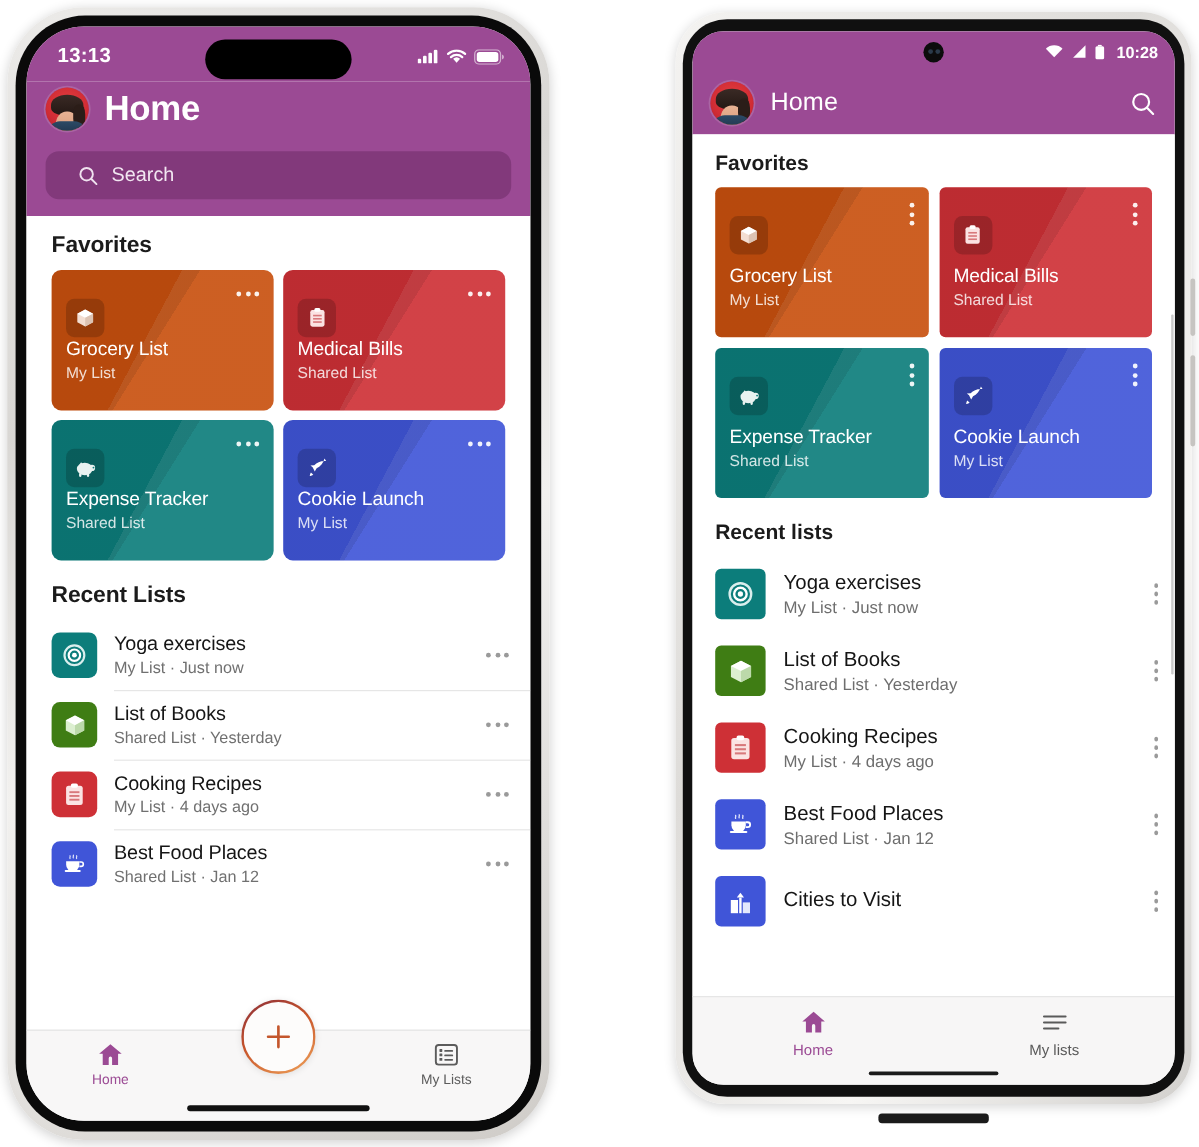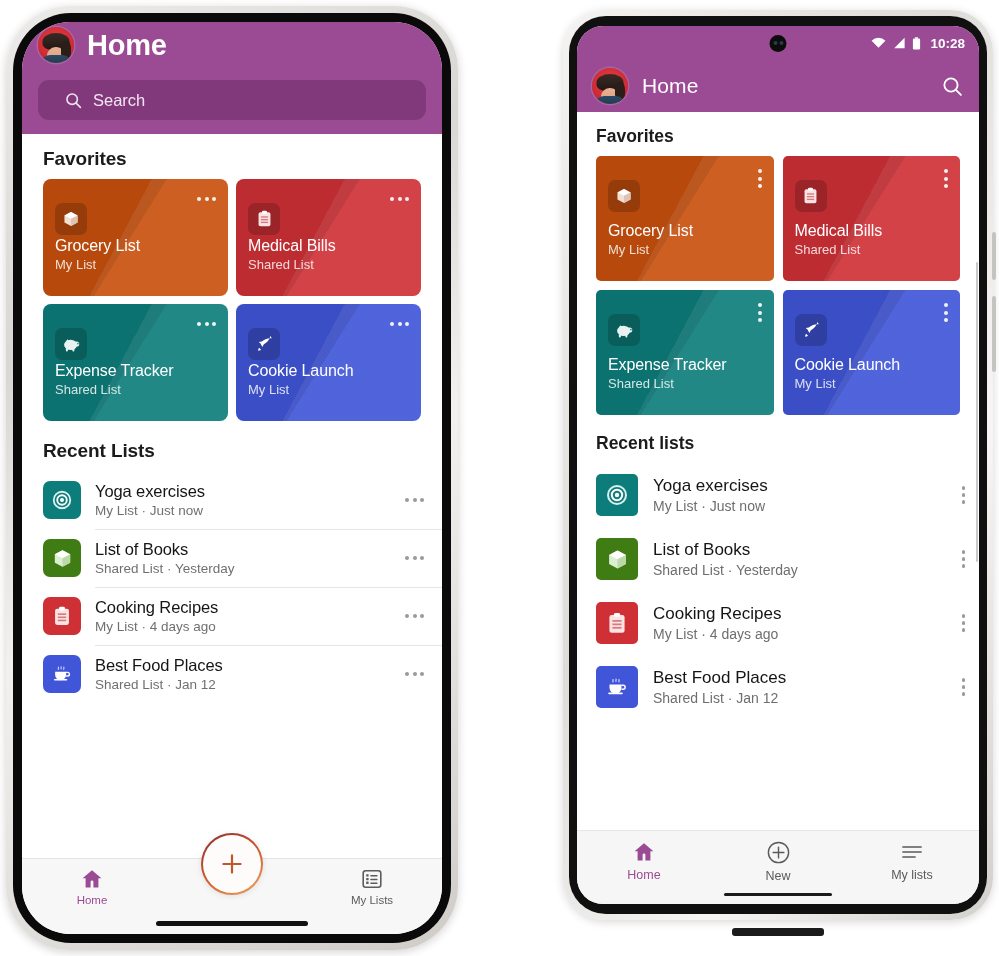--- a/index.html
+++ b/index.html
@@ -187,6 +187,28 @@
 
     <div class="ip-screen">
 
+      <div class="ip-statusbar">
+        <span class="ip-time">13:13</span>
+        <div class="ip-island"></div>
+        <div class="ip-statusicons">
+          <svg width="18" height="12" viewBox="0 0 18 12">
+            <rect x="0" y="8" width="3" height="4" rx="1" fill="#fff"></rect>
+            <rect x="4.5" y="5.5" width="3" height="6.5" rx="1" fill="#fff"></rect>
+            <rect x="9" y="3" width="3" height="9" rx="1" fill="#fff"></rect>
+            <rect x="13.5" y="0.5" width="3" height="11.5" rx="1" fill="#fff"></rect>
+          </svg>
+          <svg width="17" height="12" viewBox="0 0 17 12">
+            <path d="M8.5 11.2 L5.6 7.9a4.4 4.4 0 0 1 5.8 0z" fill="#fff"></path>
+            <path d="M1.4 3.9a10.6 10.6 0 0 1 14.2 0" stroke="#fff" stroke-width="1.9" fill="none" stroke-linecap="round"></path>
+            <path d="M3.8 6.6a7 7 0 0 1 9.4 0" stroke="#fff" stroke-width="1.9" fill="none" stroke-linecap="round"></path>
+          </svg>
+          <svg width="25" height="13" viewBox="0 0 25 13">
+            <rect x="0.6" y="0.6" width="21.5" height="11.8" rx="3.6" stroke="#fff" stroke-opacity=".55" stroke-width="1.1" fill="none"></rect>
+            <rect x="2.3" y="2.3" width="18" height="8.4" rx="2.3" fill="#fff"></rect>
+            <path d="M23.4 4.4v4.2a2.2 2.2 0 0 0 0-4.2z" fill="#fff" fill-opacity=".6"></path>
+          </svg>
+        </div>
+      </div>
 
       <div class="ip-header">
         <div class="ip-hrow">

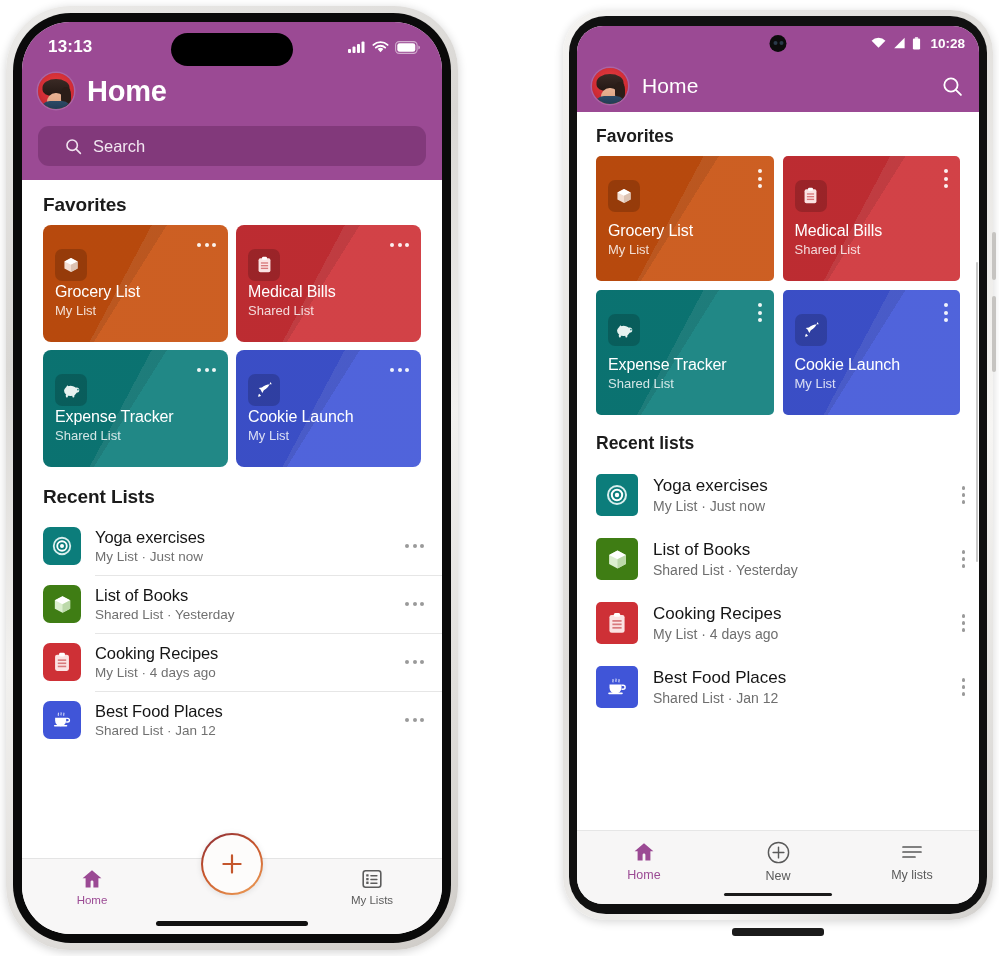--- a/index.html
+++ b/index.html
@@ -648,6 +648,25 @@
               </div>
           </div>
 
+          <div class="an-ritem">
+            <div class="an-ricon" style="background:#4055D8">
+              <svg width="24" height="24" viewBox="0 0 24 24">
+                  <rect x="4" y="11" width="6" height="11" fill="#fff"></rect>
+                  <rect x="14" y="13" width="6" height="9" fill="#e4e8fc"></rect>
+                  <path d="M12 5 15 9h-6z" fill="#fff"></path>
+                  <rect x="11" y="9" width="2" height="13" fill="#fff"></rect>
+                </svg>
+            </div>
+            <div class="rtexts">
+              <div class="an-rname">Cities to Visit</div>
+              <div class="an-rsub"></div>
+            </div>
+            <div class="an-vdots">
+                <i></i>
+                <i></i>
+                <i></i>
+              </div>
+          </div>
         </div>
 
         <div class="an-scroll"></div>

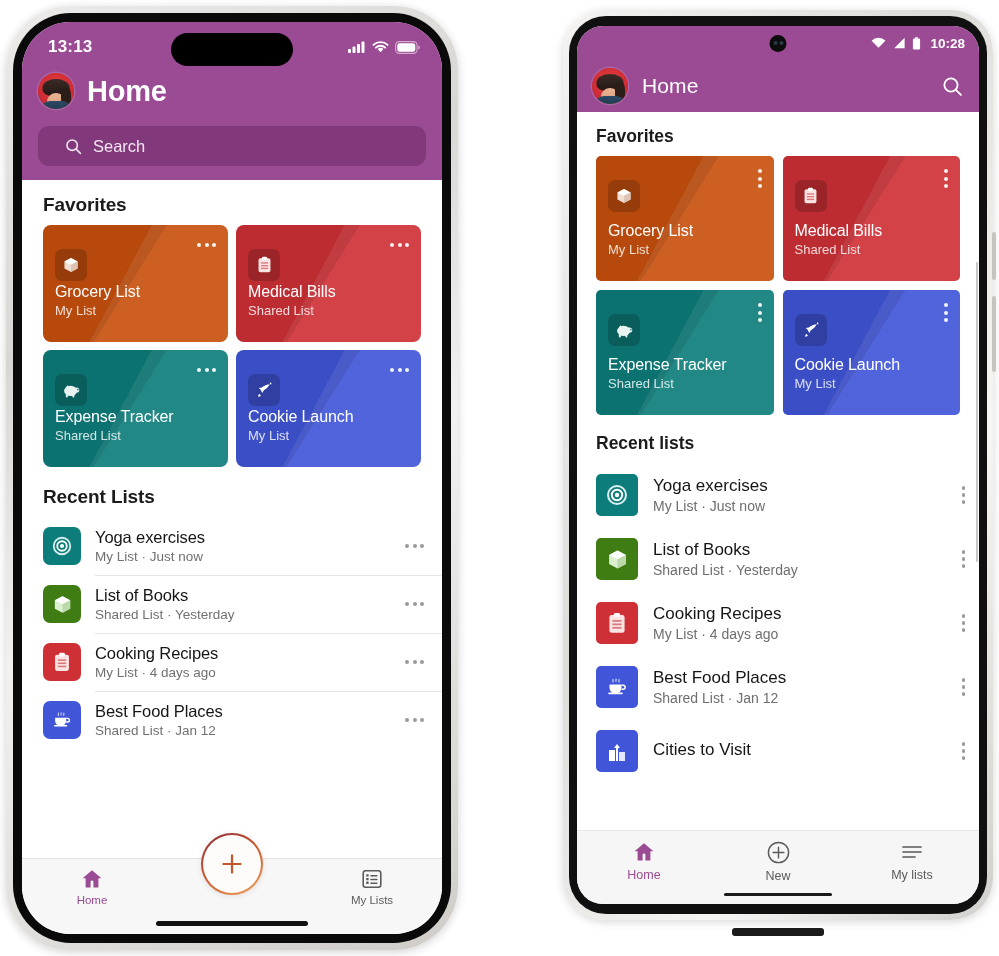--- a/index.html
+++ b/index.html
@@ -680,13 +680,6 @@
           <span class="lbl">Home</span>
         </div>
         <div class="an-tab">
-          <svg width="25" height="25" viewBox="0 0 26 26">
-            <circle cx="13" cy="13" r="10.5" stroke="#5a5a5a" stroke-width="1.5" fill="none"></circle>
-            <path d="M13 7.4v11.2M7.4 13h11.2" stroke="#5a5a5a" stroke-width="1.5" stroke-linecap="round"></path>
-          </svg>
-          <span class="lbl">New</span>
-        </div>
-        <div class="an-tab">
           <svg width="26" height="24" viewBox="0 0 26 24">
             <path d="M4 7h18M4 12h18M4 17h12" stroke="#5a5a5a" stroke-width="1.7" stroke-linecap="round"></path>
           </svg>

